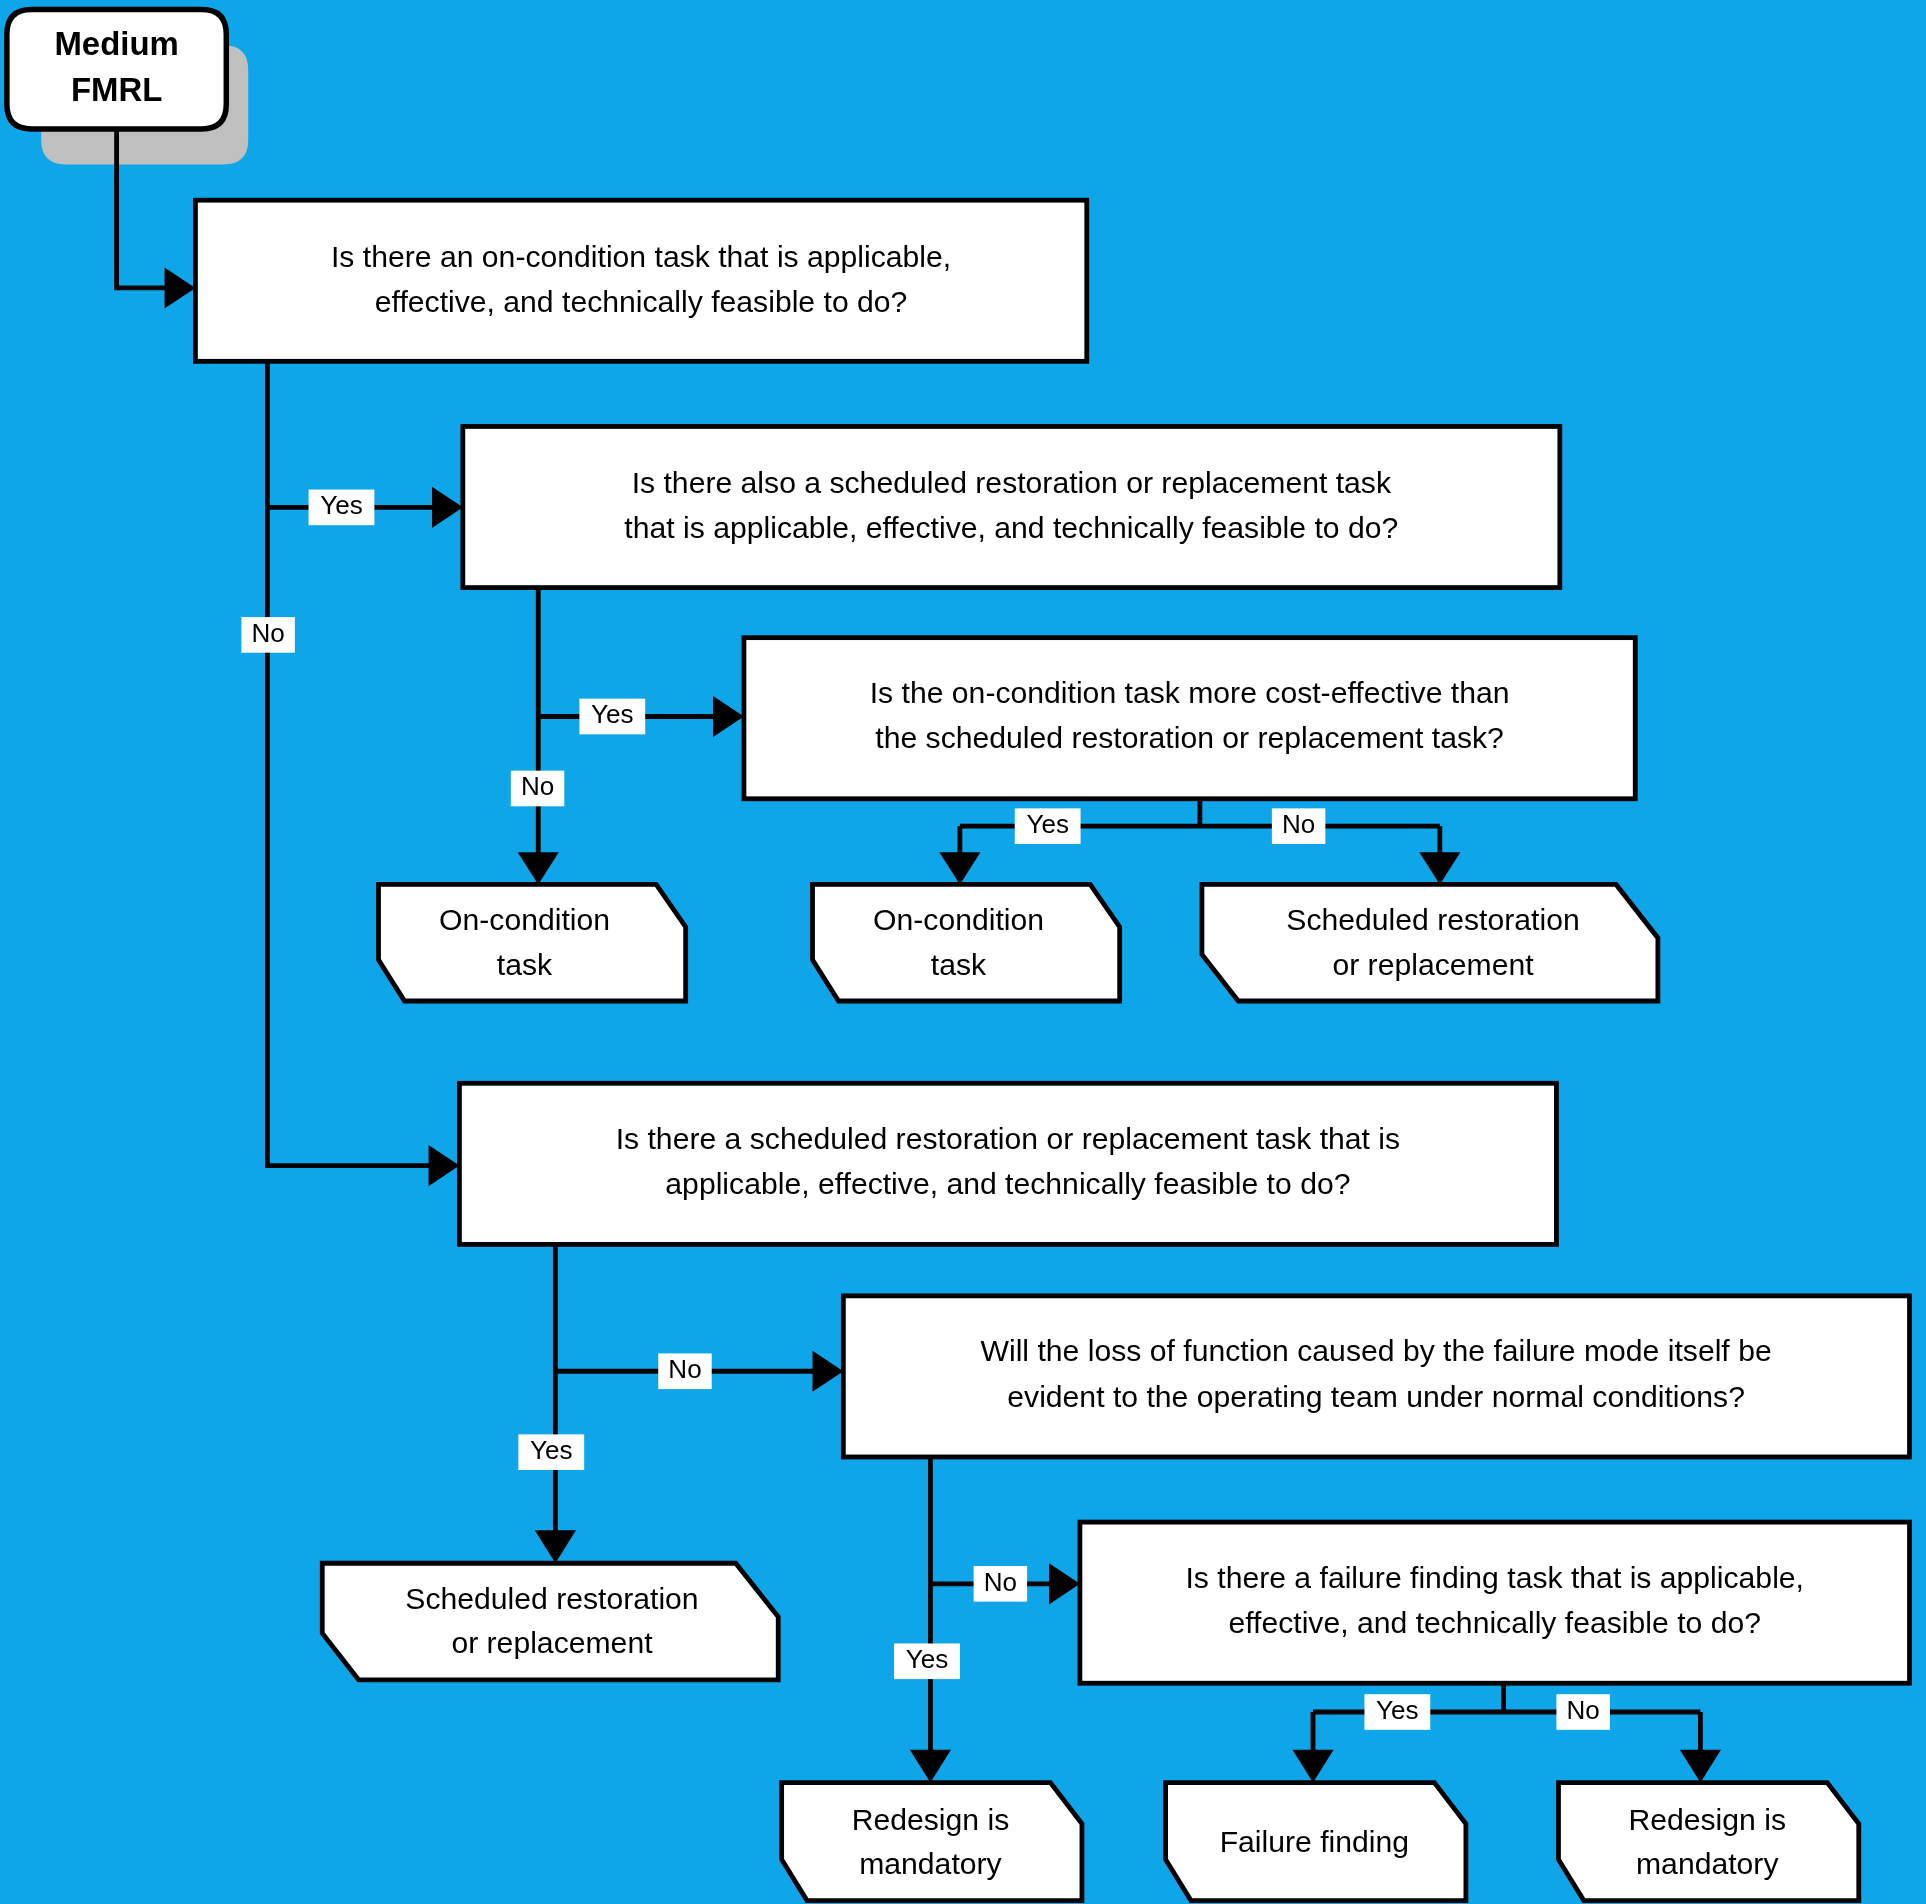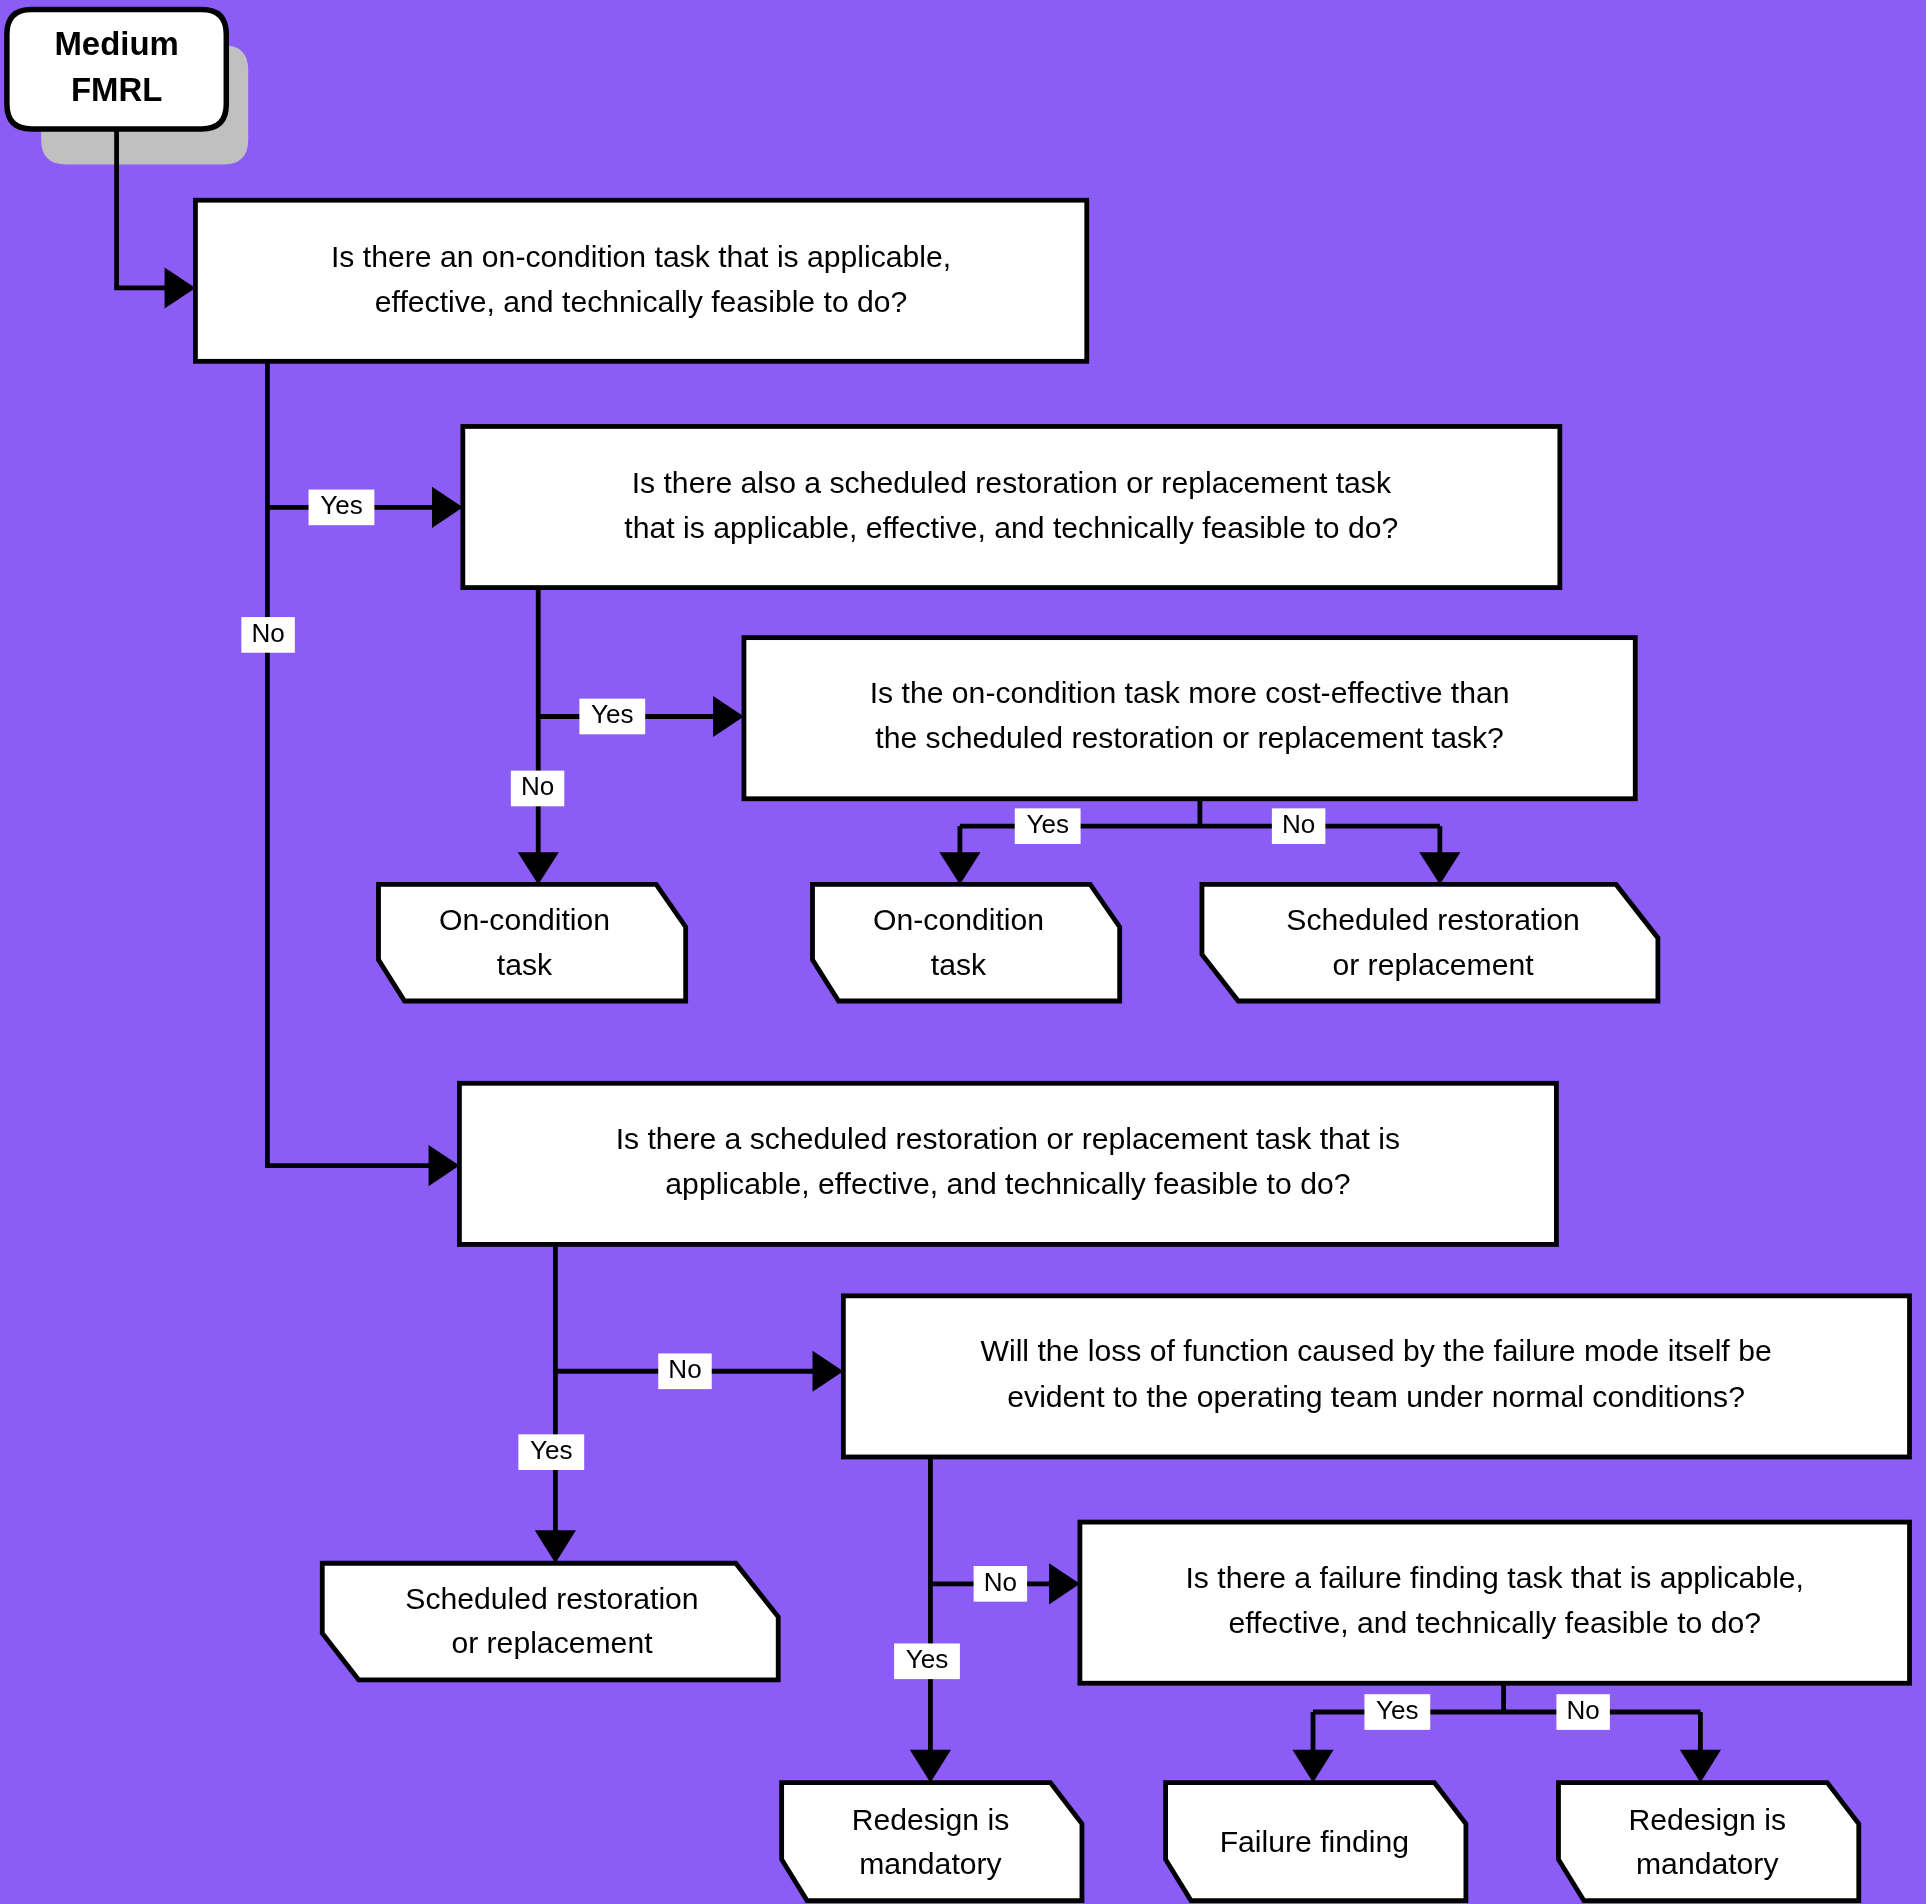--- a/index.html
+++ b/index.html
@@ -14,7 +14,7 @@
     position: relative;
     width: 1926px;
     height: 1904px;
-    background: #8b5cf6;
+    background: #0ea5e9;
     overflow: hidden;
   }
   svg#flow {

